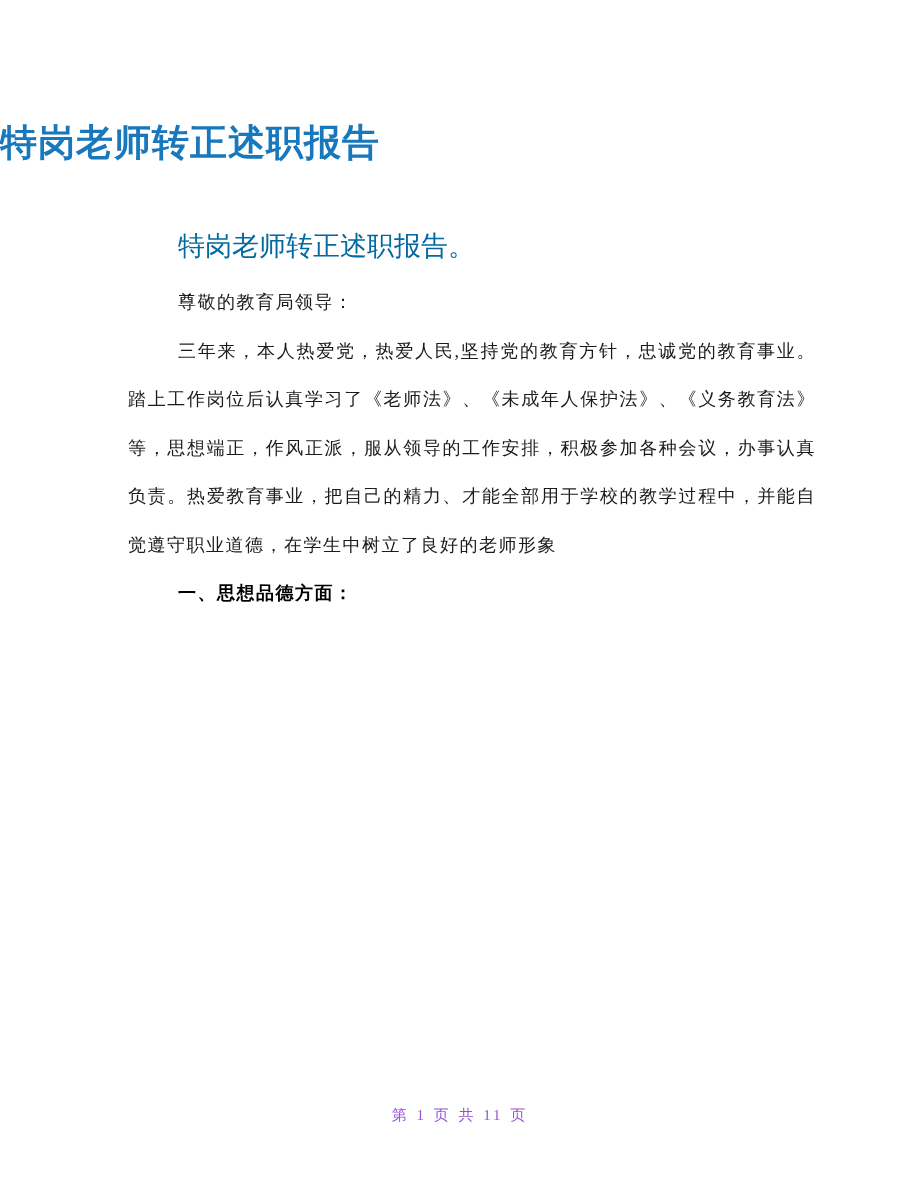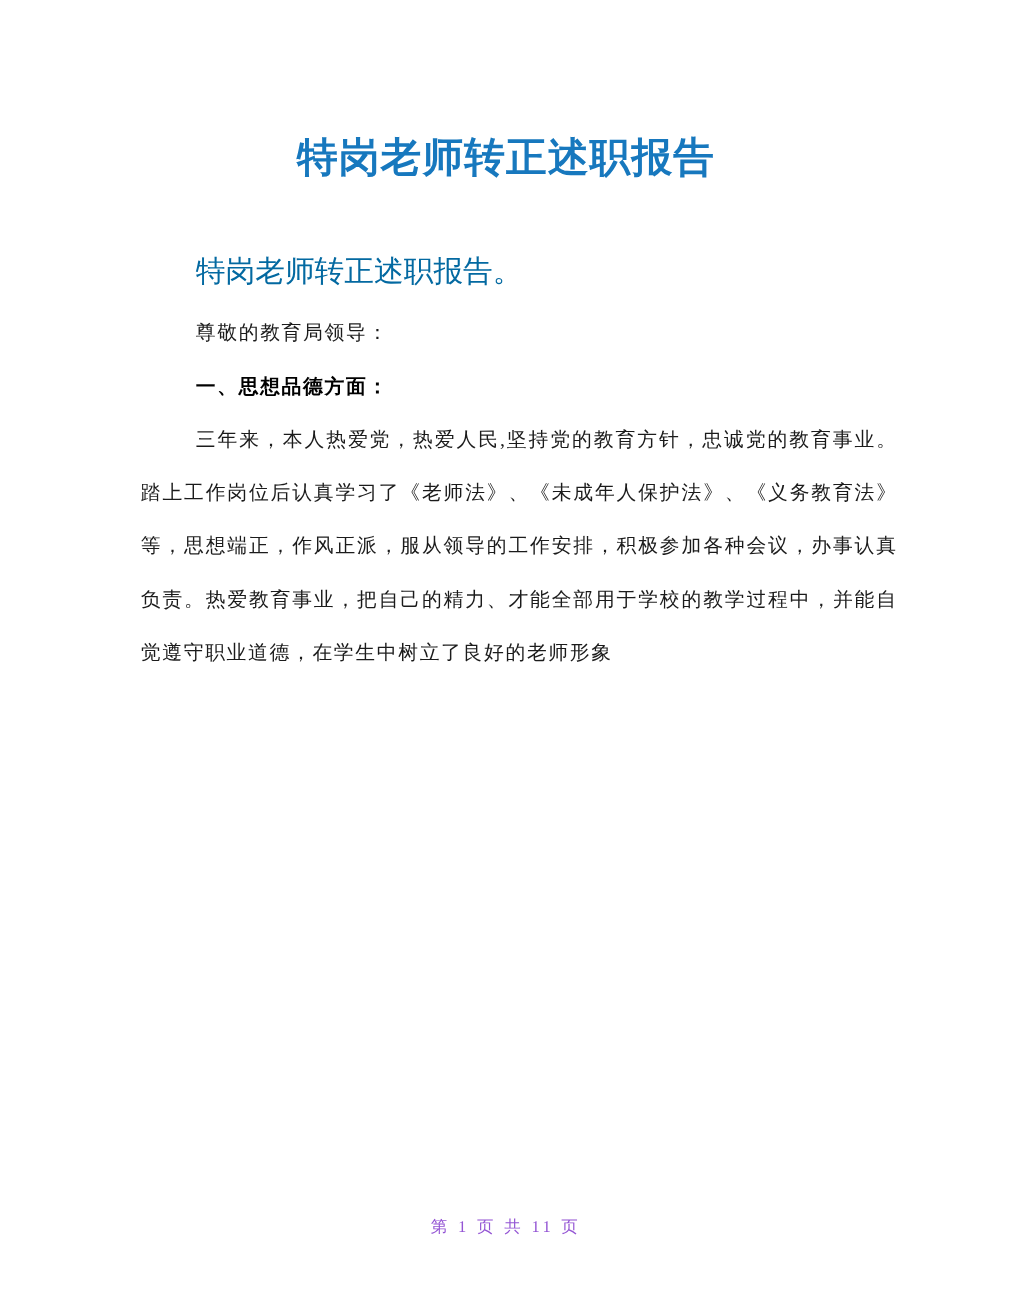--- a/index.html
+++ b/index.html
@@ -18,7 +18,6 @@
   .doc-title {
     margin: 0;
     padding-top: 118px;
-    text-align: center;
     font-family: "Liberation Sans", sans-serif;
     font-weight: bold;
     font-size: 37px;

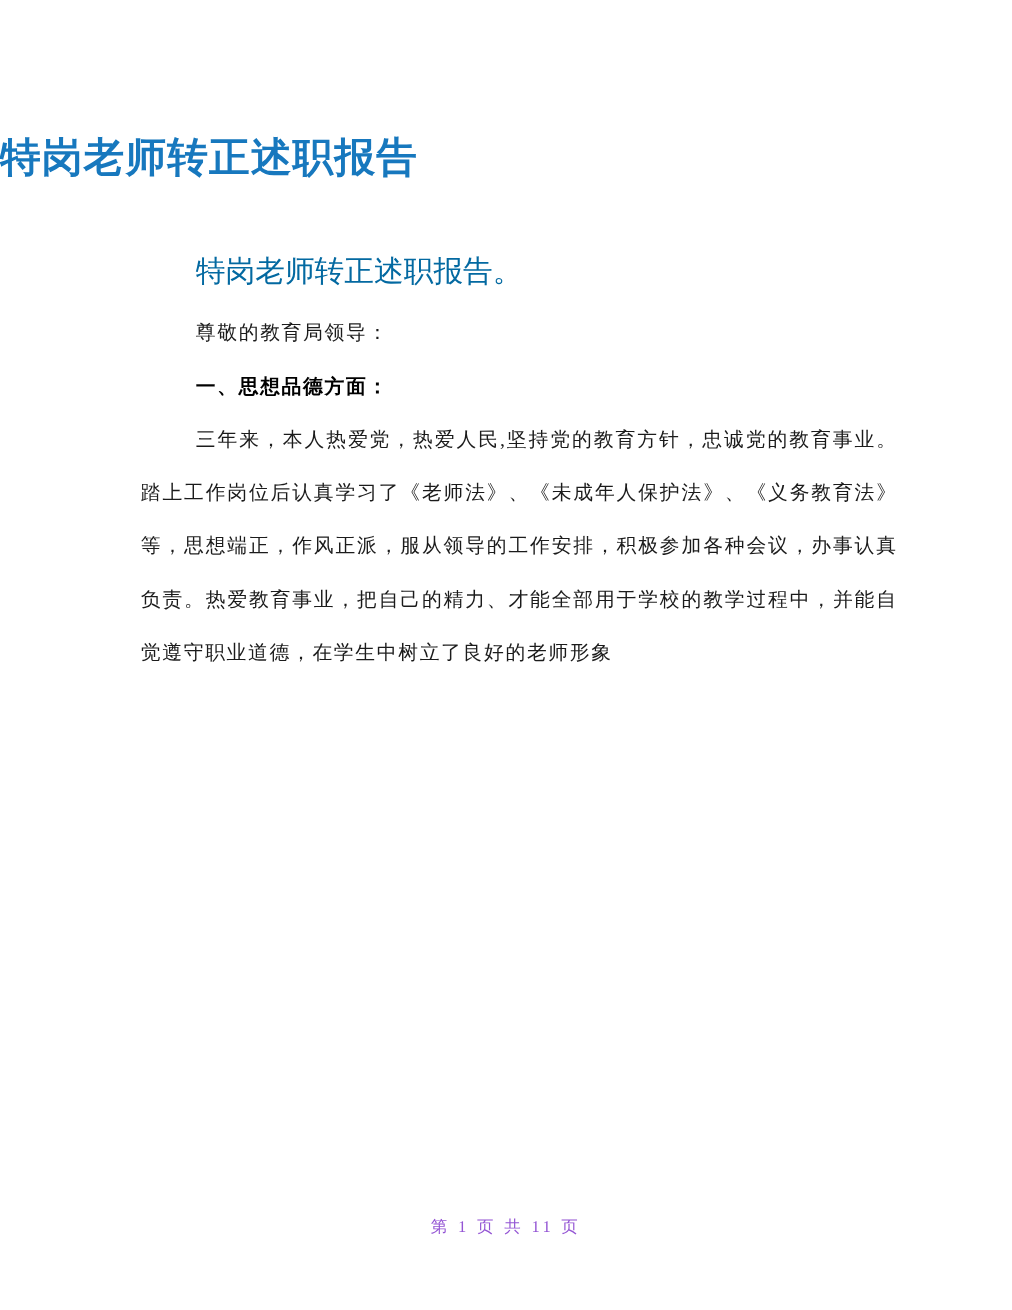--- a/index.html
+++ b/index.html
@@ -70,9 +70,9 @@
   <p class="body-text">尊敬的教育局领导：</p>
 
 
+  <p class="body-text">三年来，本人热爱党，热爱人民,坚持党的教育方针，忠诚党的教育事业。踏上工作岗位后认真学习了《老师法》、《未成年人保护法》、《义务教育法》等，思想端正，作风正派，服从领导的工作安排，积极参加各种会议，办事认真负责。热爱教育事业，把自己的精力、才能全部用于学校的教学过程中，并能自觉遵守职业道德，在学生中树立了良好的老师形象</p>
+
   <p class="body-text bold">一、思想品德方面：</p>
-
-  <p class="body-text">三年来，本人热爱党，热爱人民,坚持党的教育方针，忠诚党的教育事业。踏上工作岗位后认真学习了《老师法》、《未成年人保护法》、《义务教育法》等，思想端正，作风正派，服从领导的工作安排，积极参加各种会议，办事认真负责。热爱教育事业，把自己的精力、才能全部用于学校的教学过程中，并能自觉遵守职业道德，在学生中树立了良好的老师形象</p>
 
   <div class="page-footer">第 1 页 共 11 页</div>
 </div>

